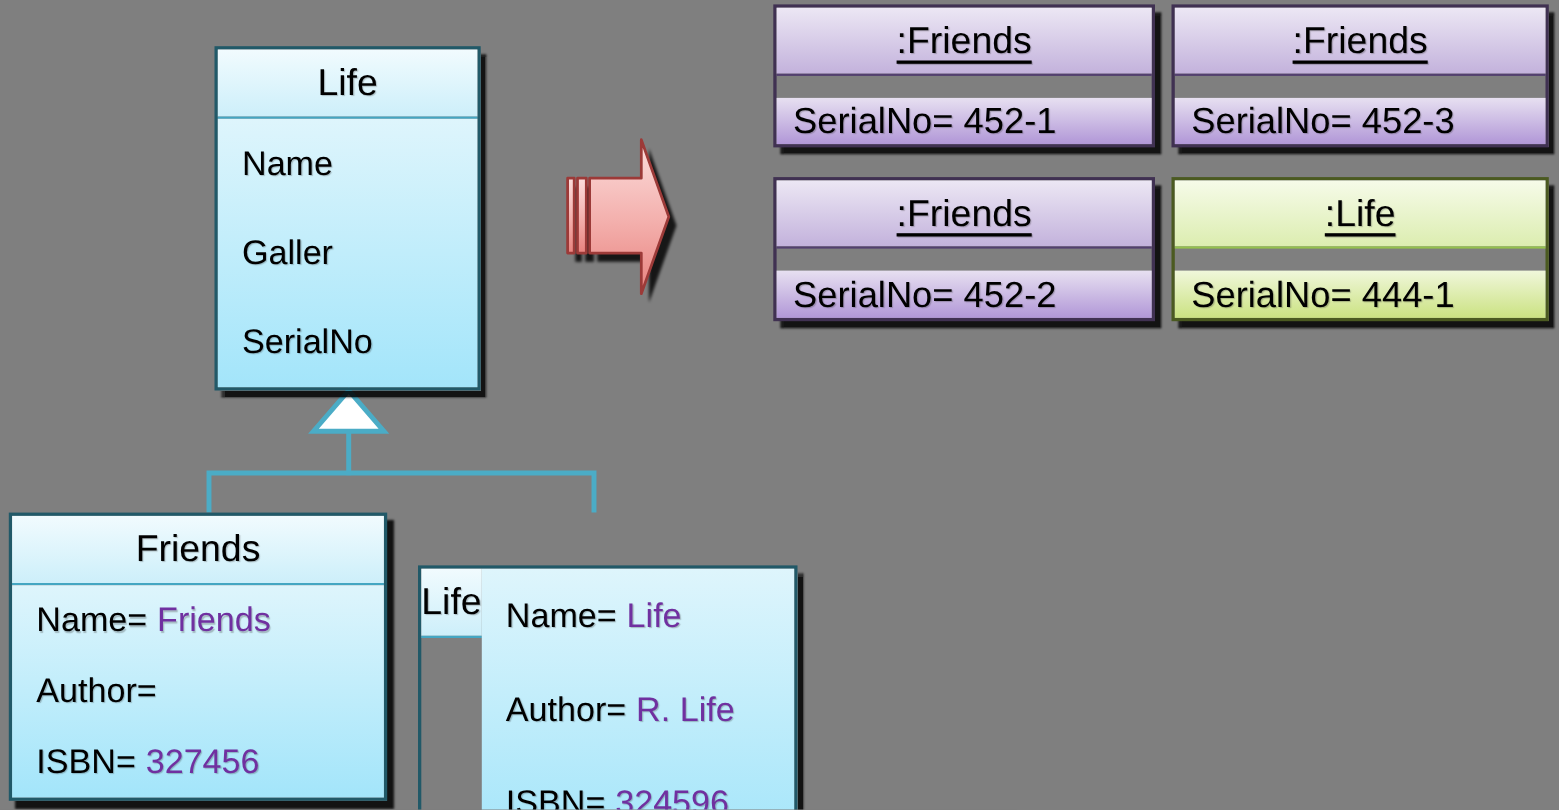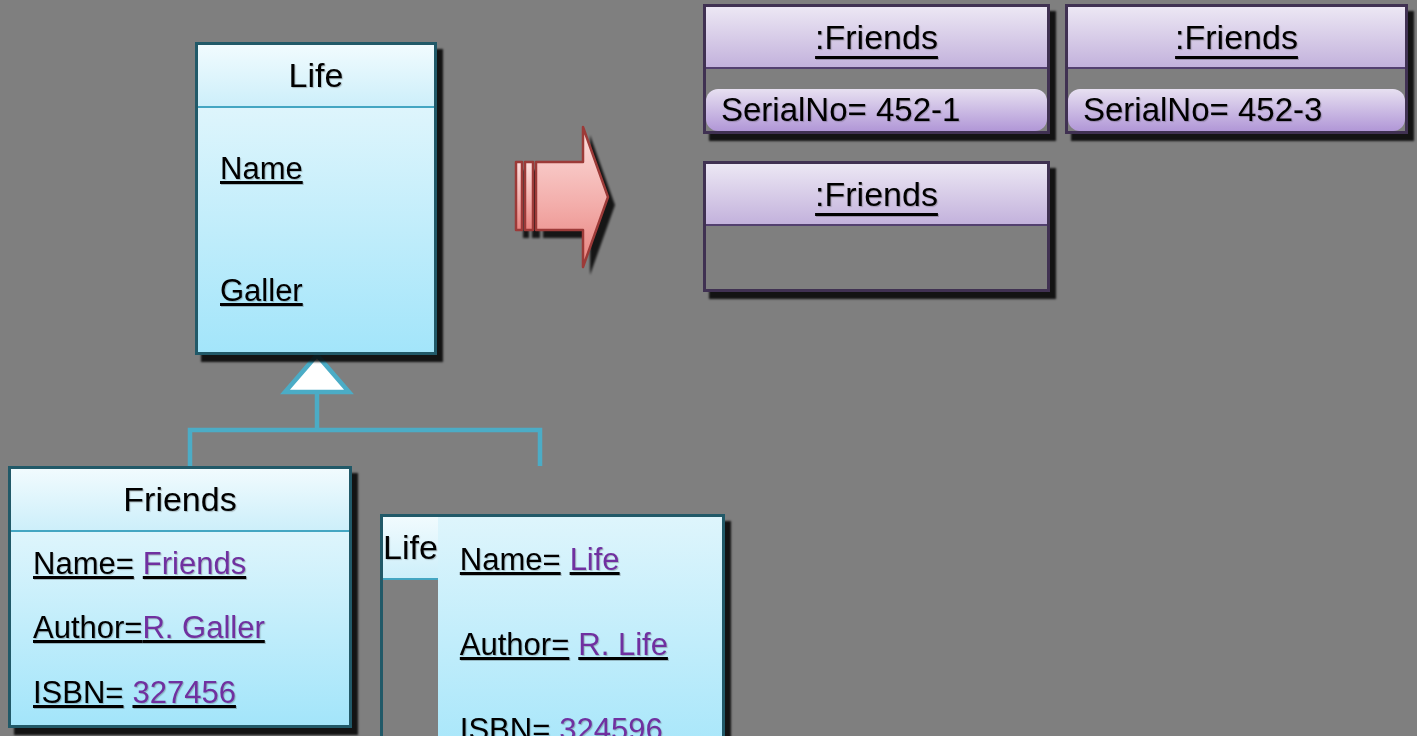--- a/index.html
+++ b/index.html
@@ -61,7 +61,7 @@
   }
   .purple{border:3px solid #403152;}
   .purple .box-title{background:linear-gradient(#ece7f4,#c3b2dc);border-bottom:2px solid #53406f;}
-  .purple .inst-attr{background:linear-gradient(#e7e0f1,#b197d7);border-radius:12px;}
+  .purple .inst-attr{background:linear-gradient(#e7e0f1,#b197d7);}
   .green{border:3px solid #4b5a21;}
   .green .box-title{background:linear-gradient(#f6fbe9,#dcedb0);border-bottom:2px solid #94c14d;}
   .green .inst-attr{background:linear-gradient(#f0f7db,#cbe282);}

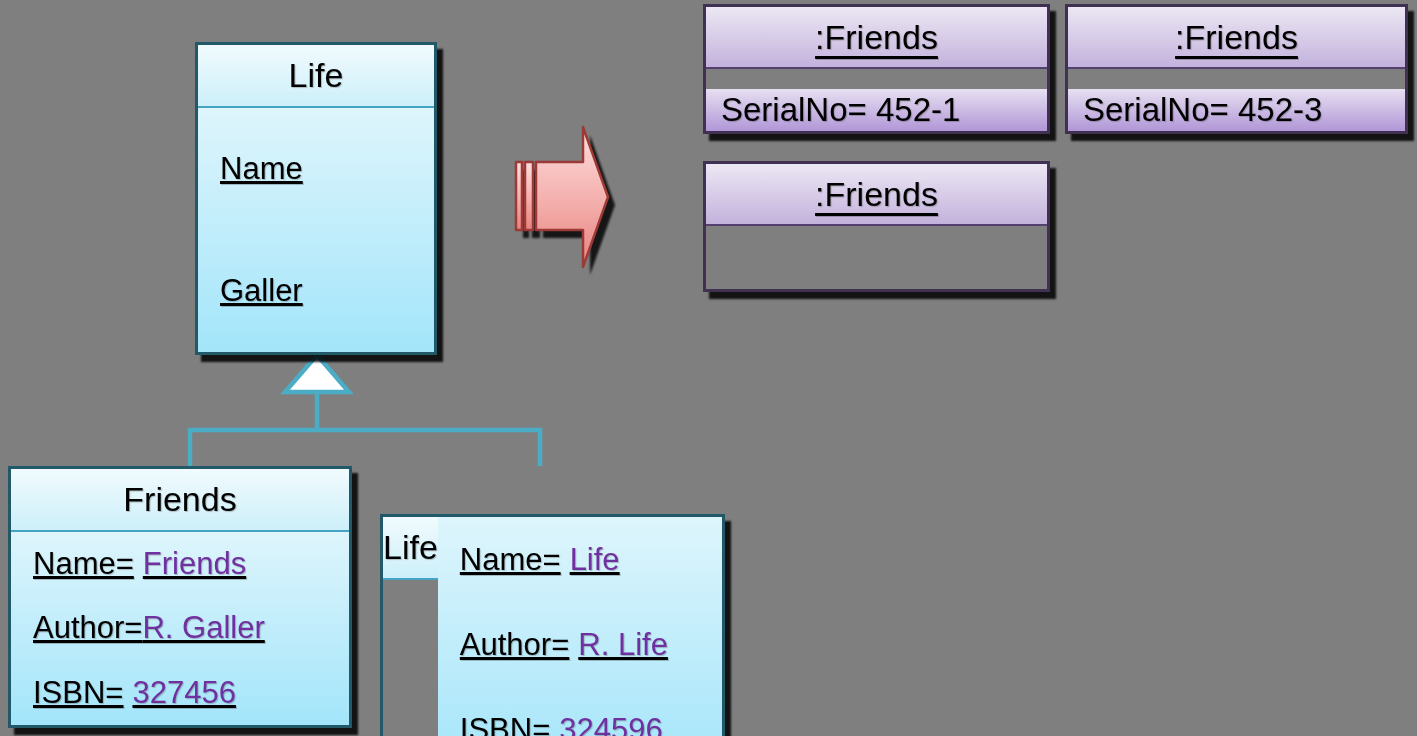--- a/index.html
+++ b/index.html
@@ -24,7 +24,6 @@
     display:flex;align-items:center;padding-left:22px;
     font-size:31px;color:#000;
     text-shadow:1px 1px 1px rgba(40,40,40,0.28);
-    text-decoration:underline;
   }
   .attr .val{color:#7030a0;margin-left:9px;}
   .attr .val.nosp{margin-left:0;}

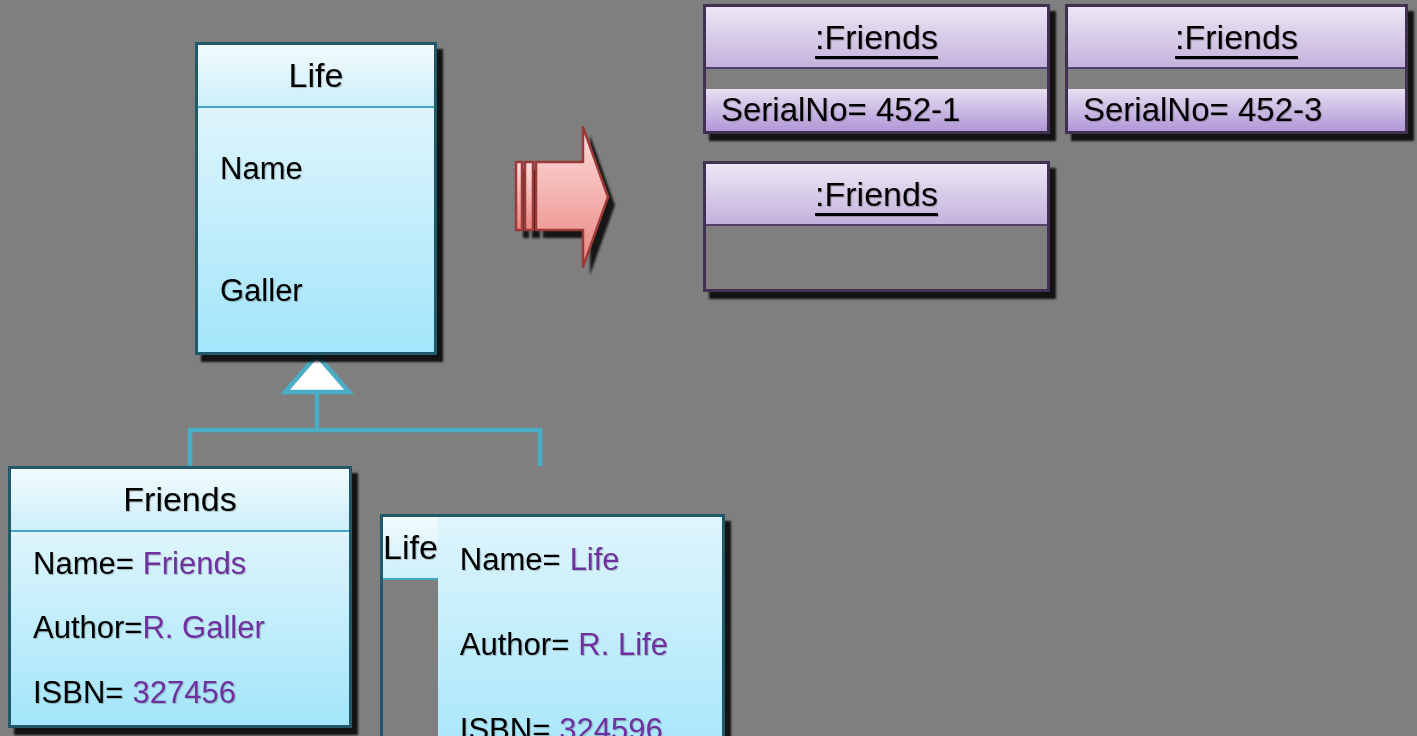--- a/index.html
+++ b/index.html
@@ -171,6 +171,12 @@
     </div>
   </div>
 
+  <div class="uml-box inst green box-inst4">
+    <div class="box-title">
+      <span>:Life</span>
+    </div>
+    <div class="inst-attr">SerialNo= 444-1</div>
+  </div>
 
 </div>
 

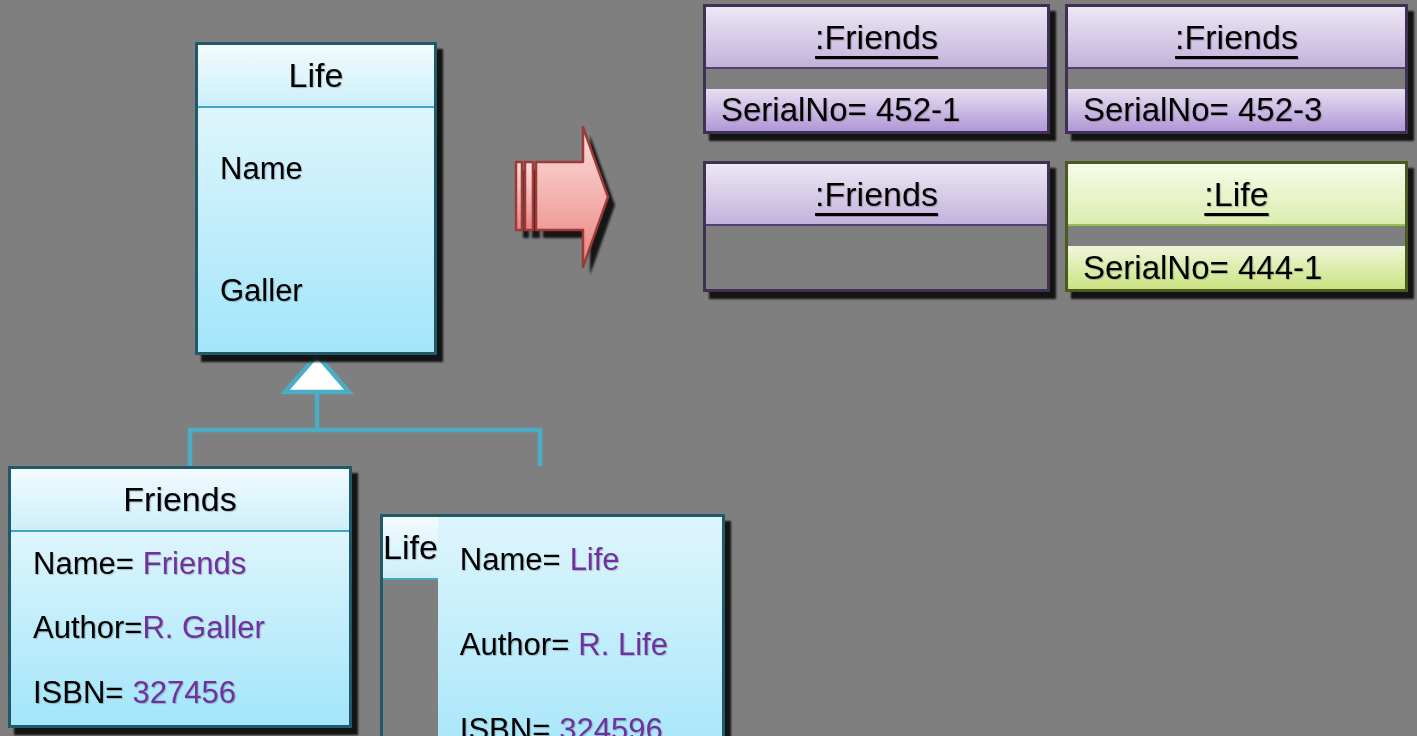--- a/index.html
+++ b/index.html
@@ -169,6 +169,7 @@
     <div class="box-title">
       <span>:Friends</span>
     </div>
+    <div class="inst-attr">SerialNo= 452-2</div>
   </div>
 
   <div class="uml-box inst green box-inst4">

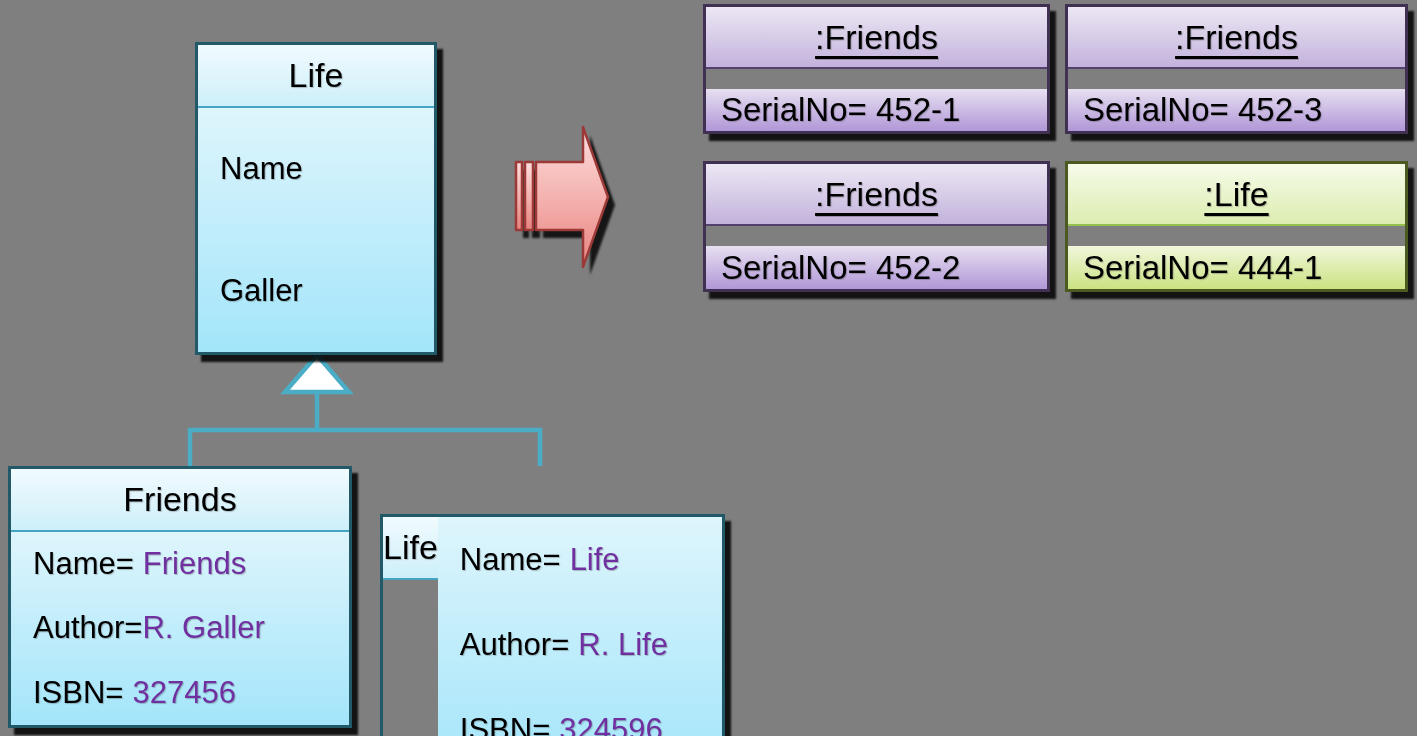--- a/index.html
+++ b/index.html
@@ -112,6 +112,7 @@
     <div class="box-body">
       <div class="attr">Name</div>
       <div class="attr">Galler</div>
+      <div class="attr">SerialNo</div>
     </div>
   </div>
 

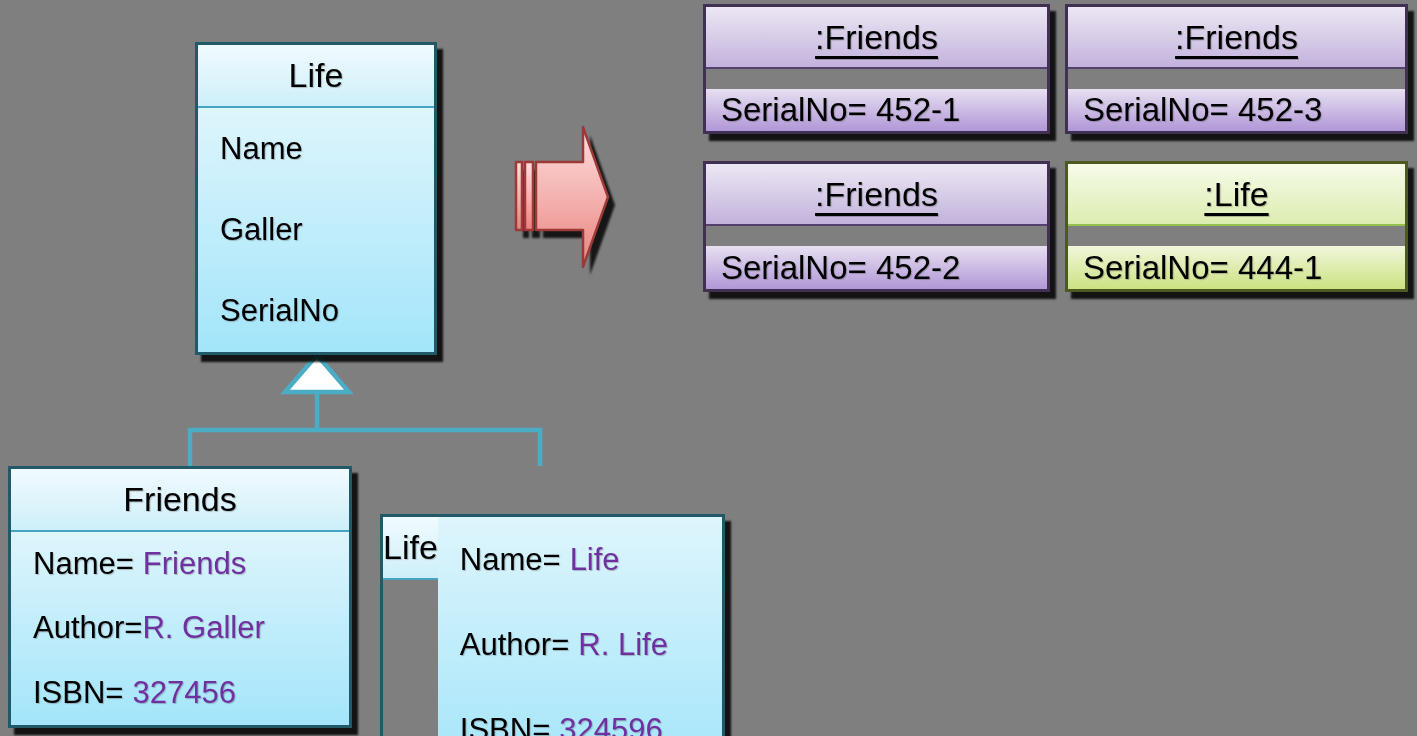--- a/index.html
+++ b/index.html
@@ -125,7 +125,6 @@
       </div>
       <div class="attr">
         <span class="lbl">Author=</span>
-        <span class="val nosp">R. Galler</span>
       </div>
       <div class="attr">
         <span class="lbl">ISBN=</span>

